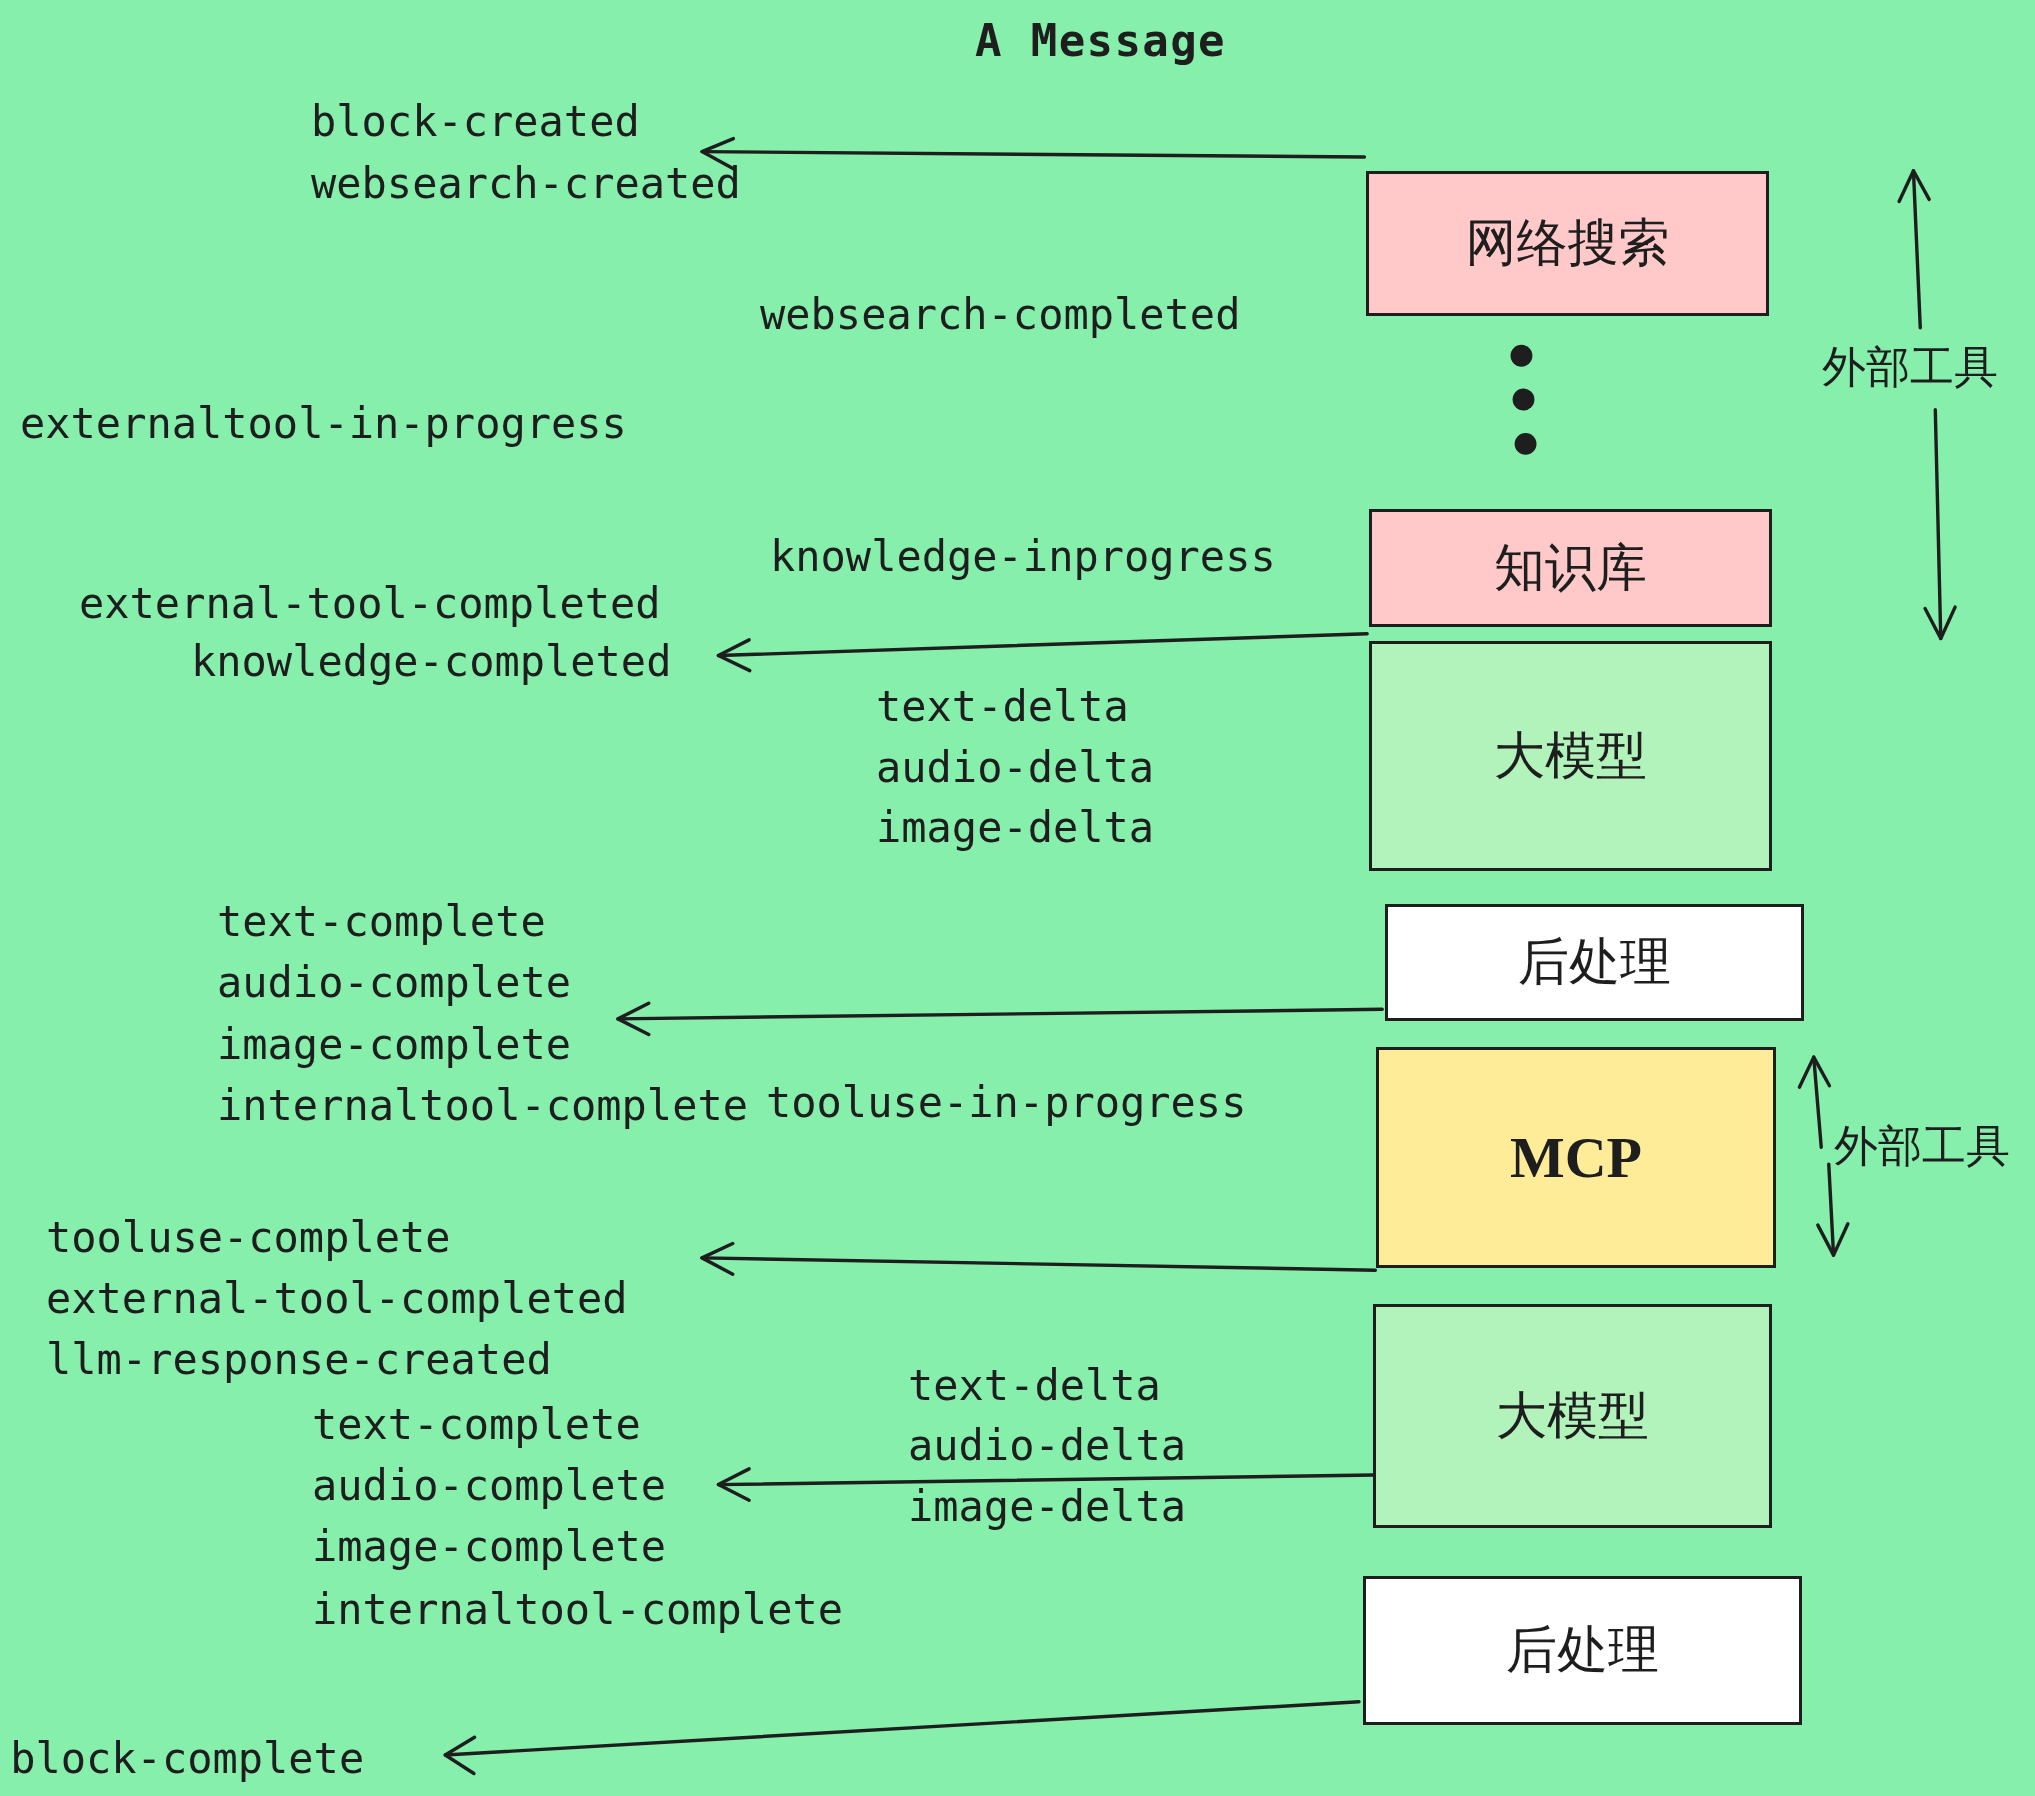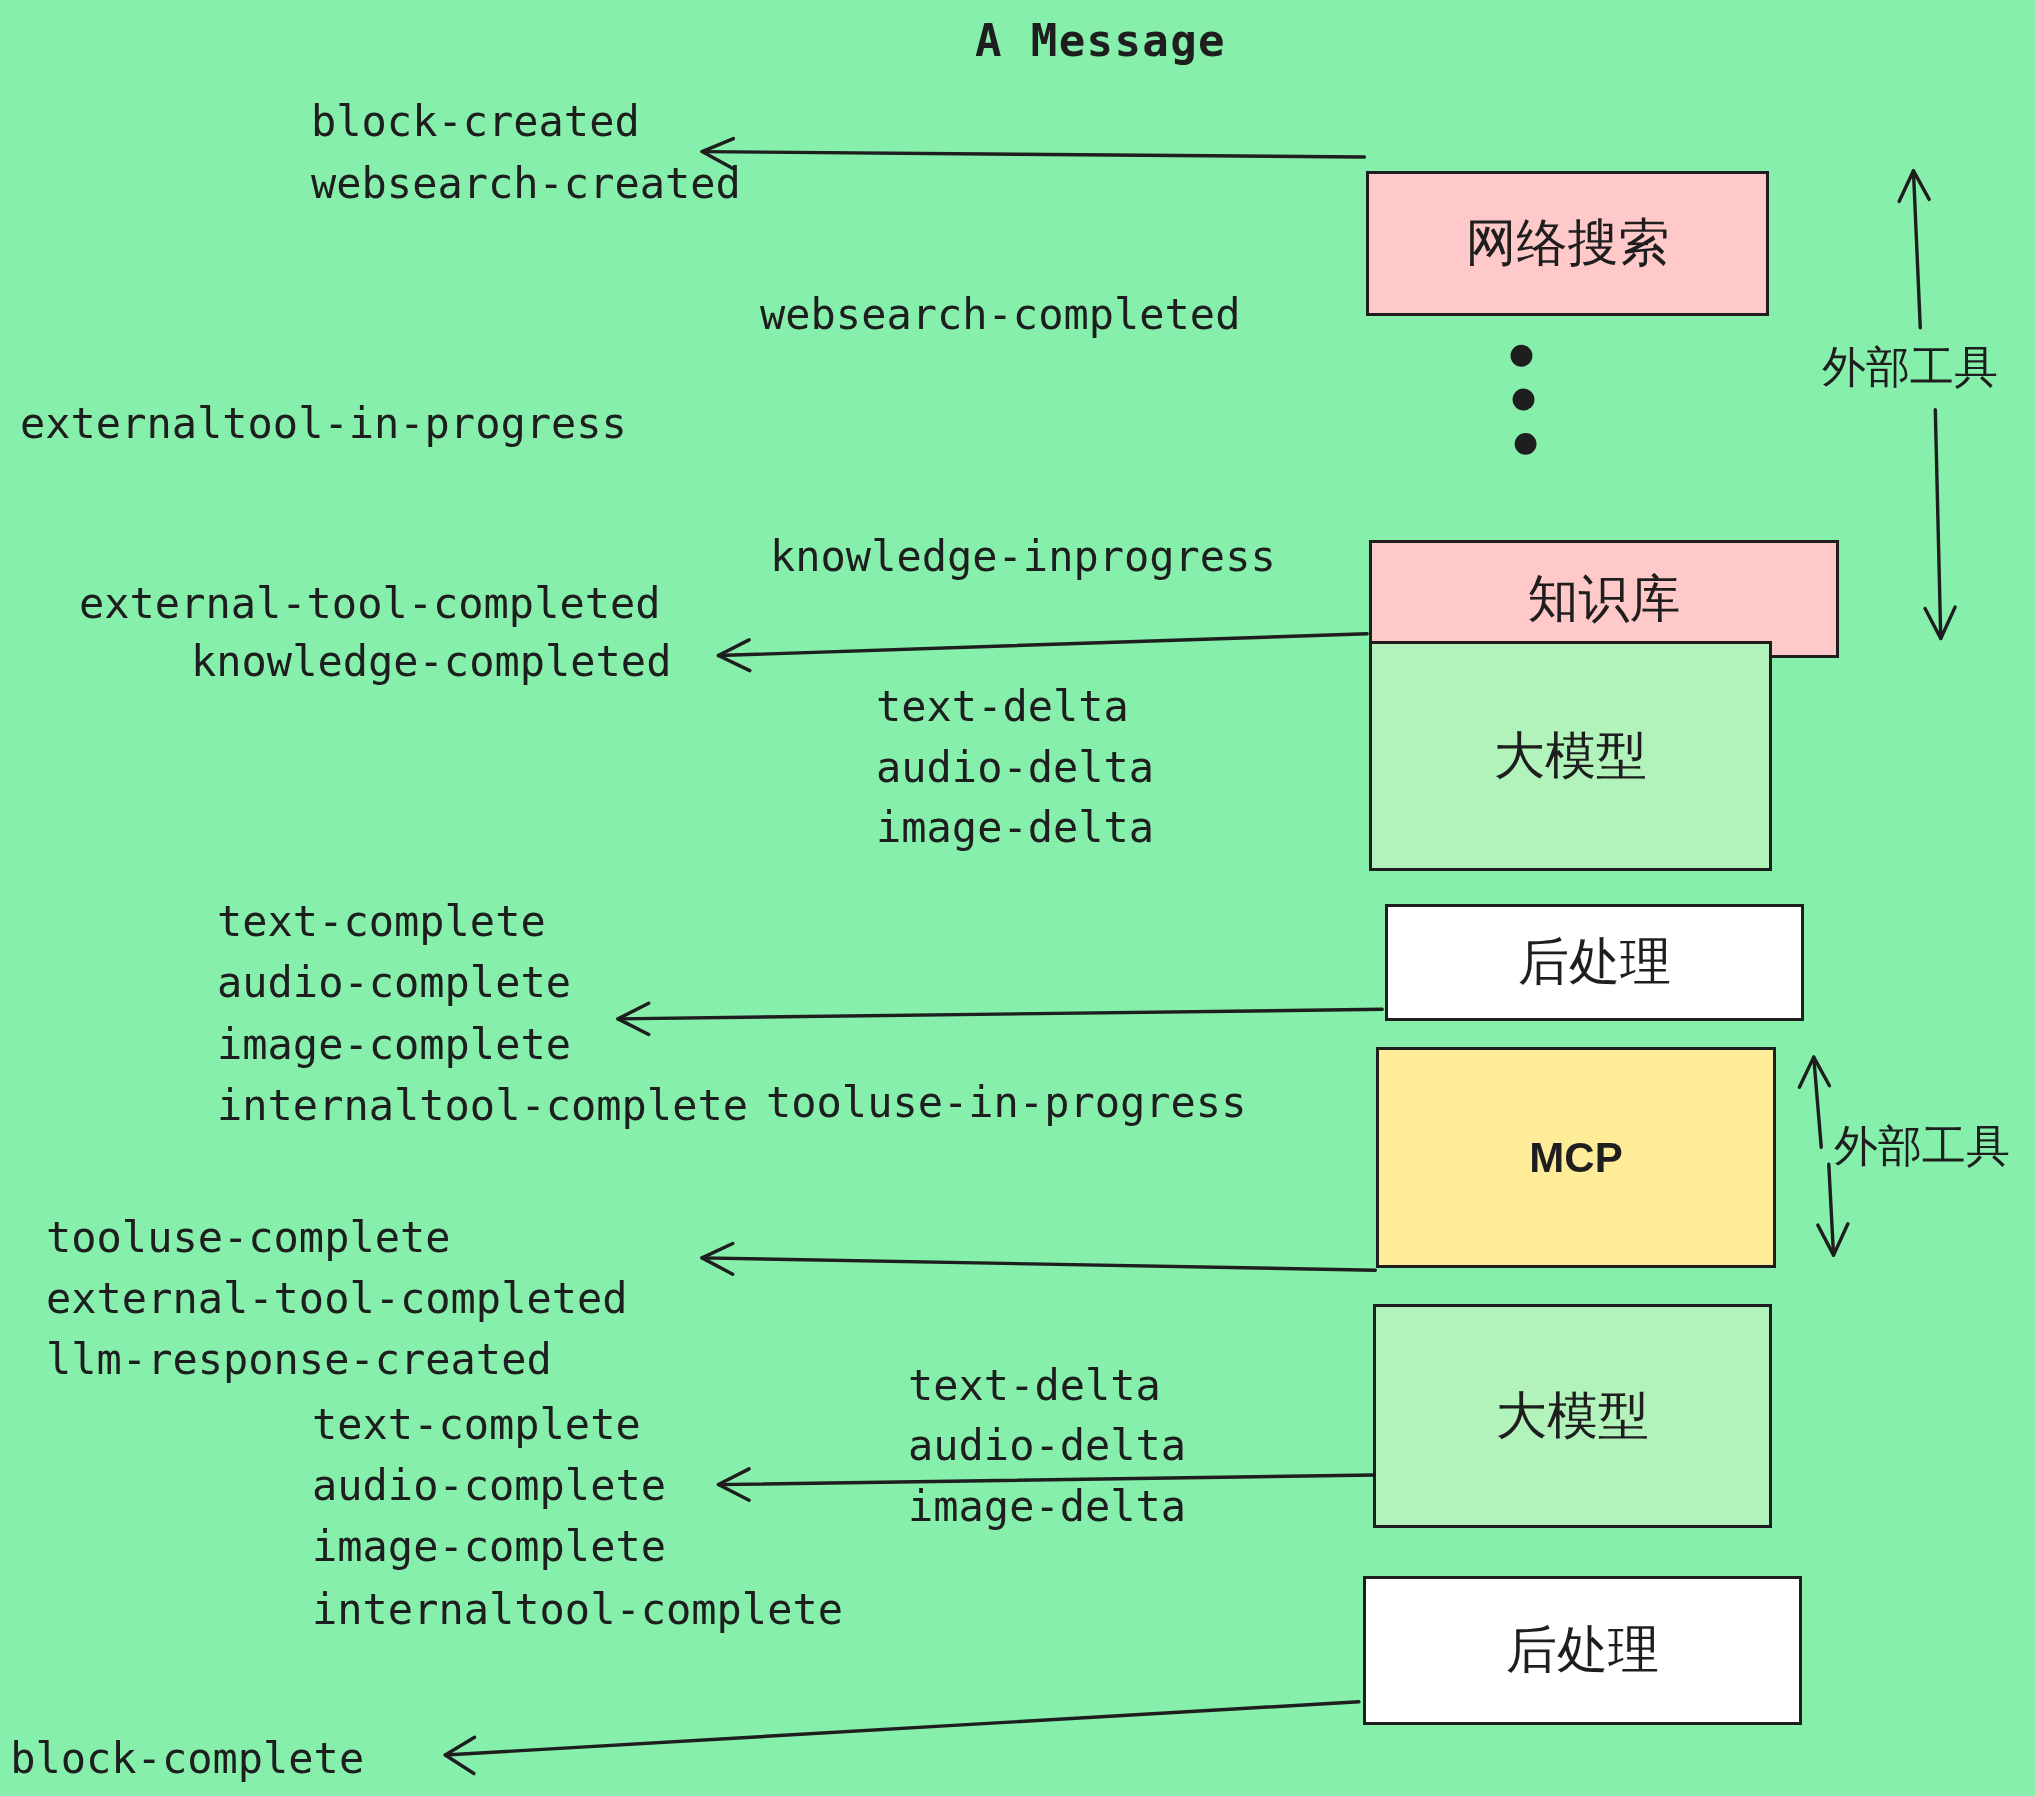--- a/index.html
+++ b/index.html
@@ -131,7 +131,7 @@
   <div class="box pink" style="left:1366px; top:171px;  width:403px; height:145px;">
     <span class="box-label">网络搜索</span>
   </div>
-  <div class="box pink" style="left:1369px; top:509px;  width:470px; height:118px;margin-top:31px;">
+  <div class="box pink" style="left:1369px; top:509px;  width:403px; height:118px;">
     <span class="box-label">知识库</span>
   </div>
   <div class="box green" style="left:1369px; top:641px;  width:403px; height:230px;">

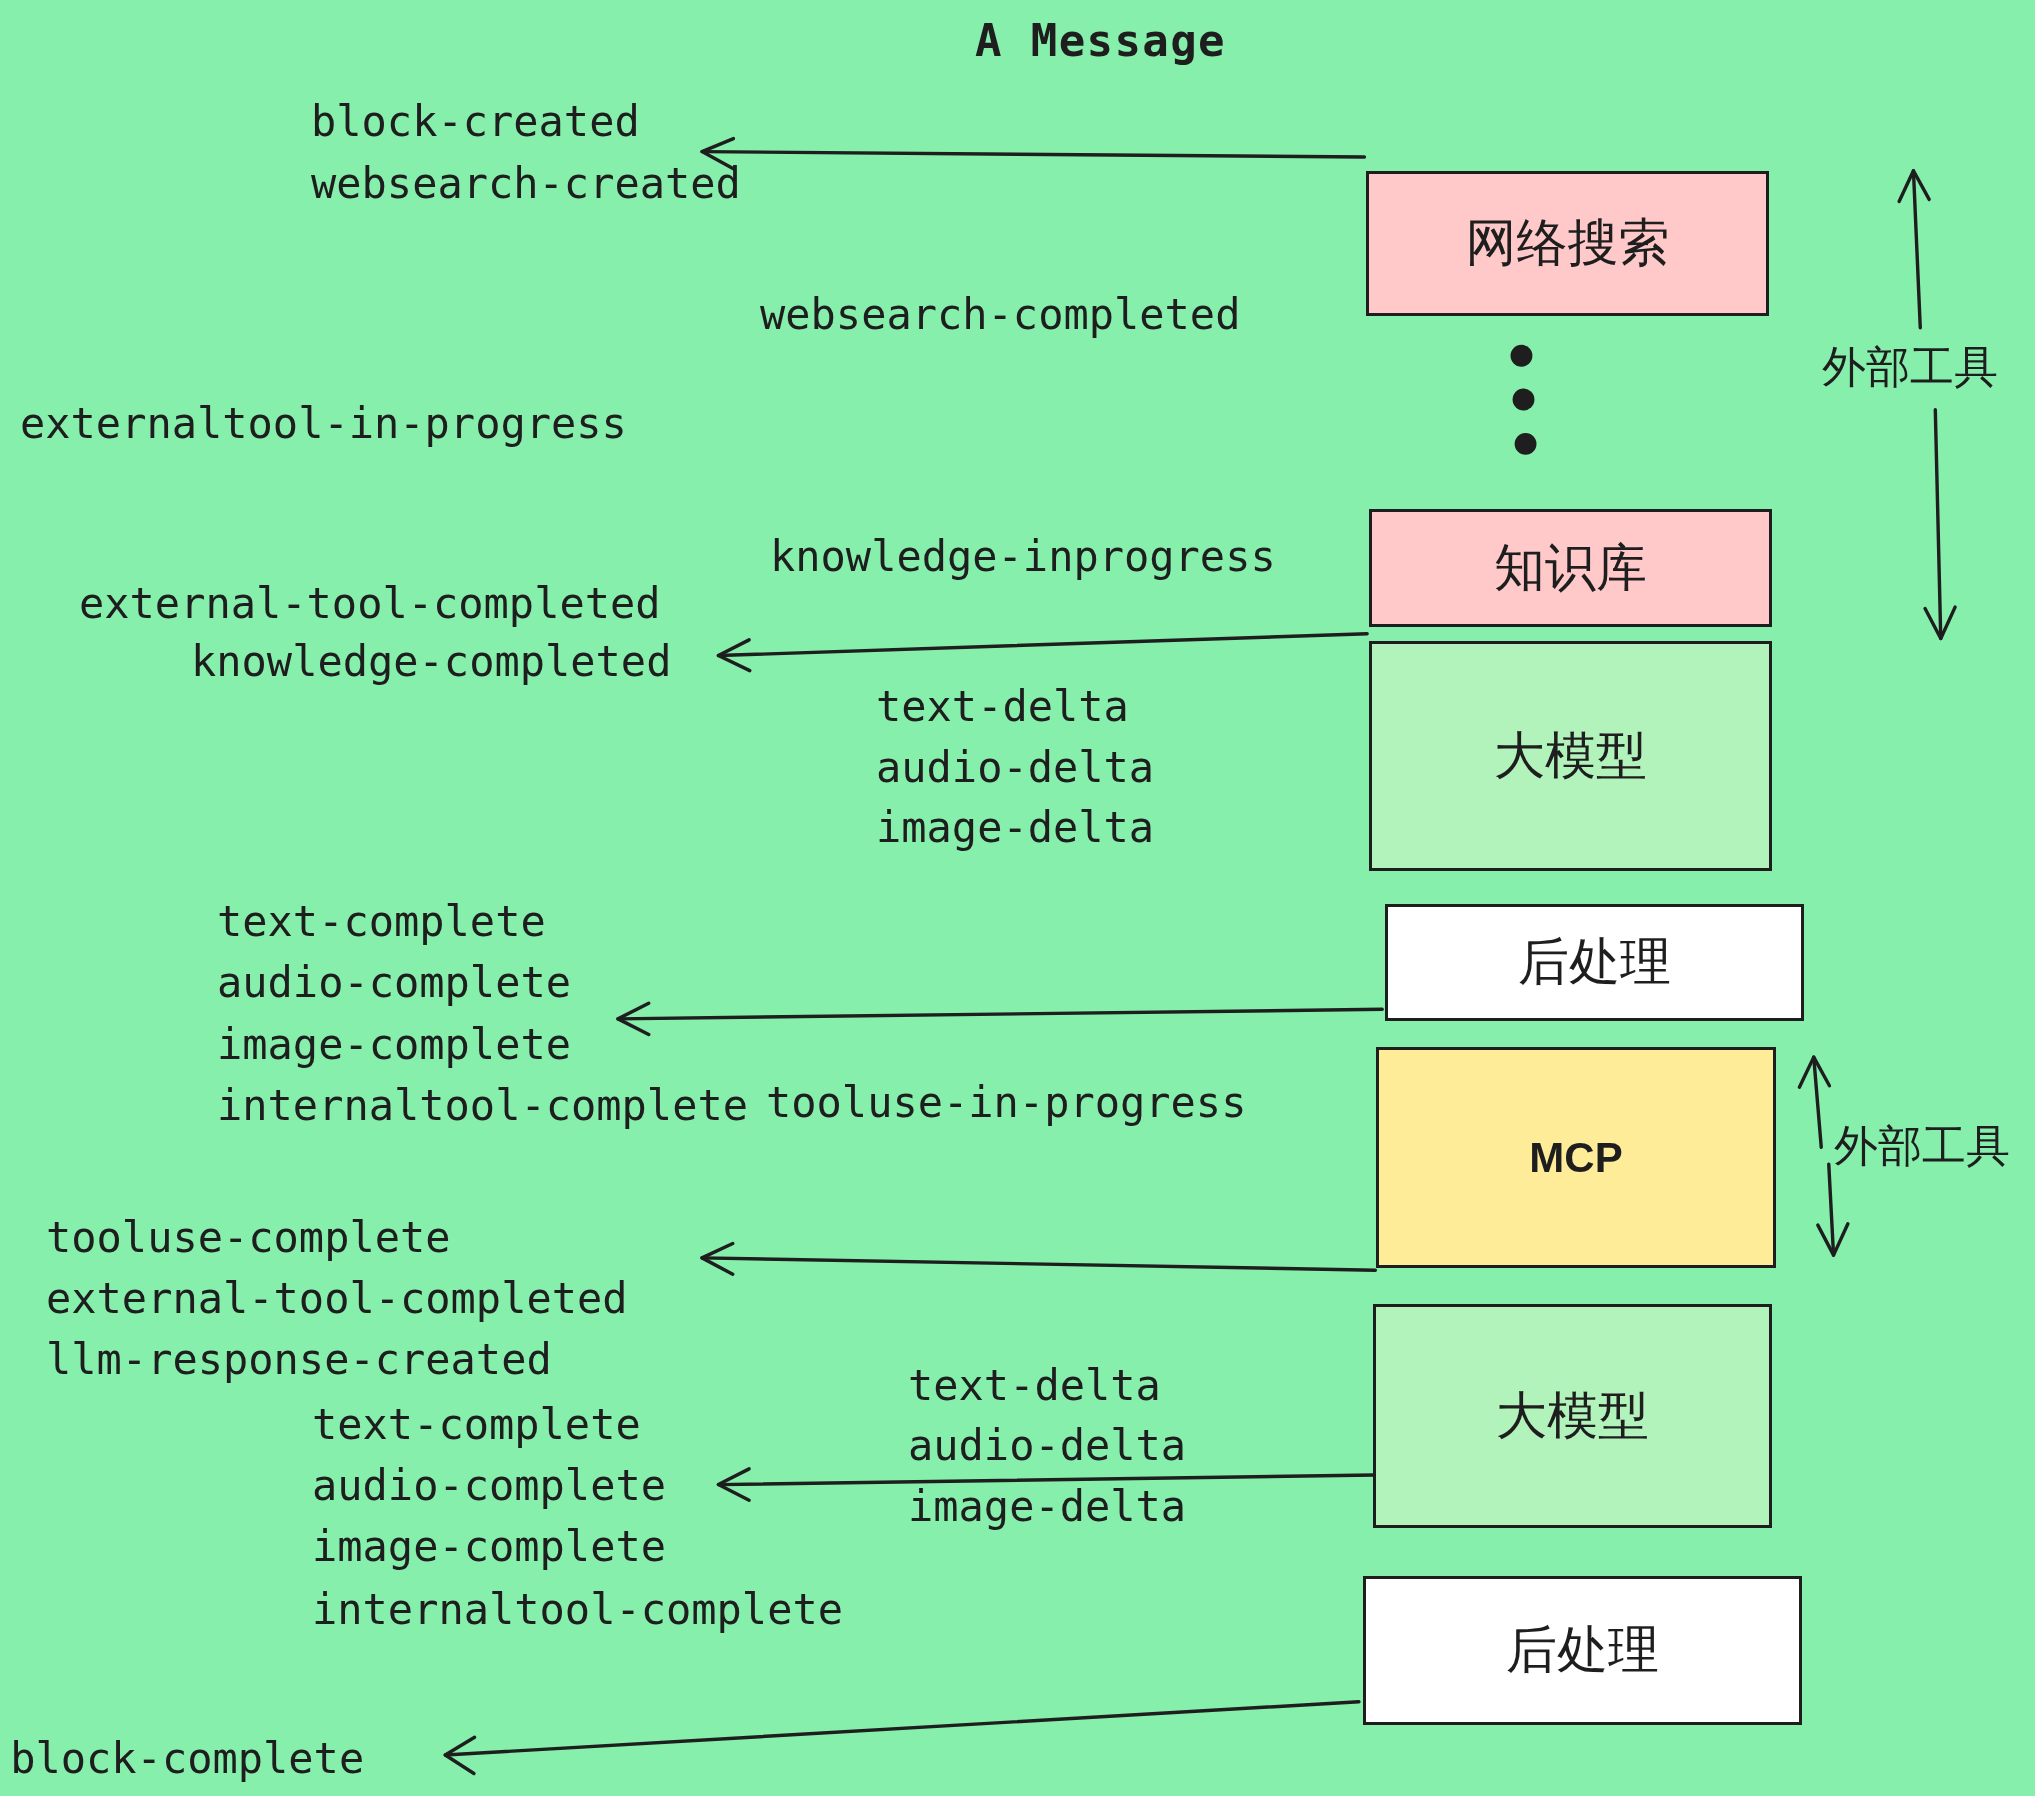--- a/index.html
+++ b/index.html
@@ -28,7 +28,7 @@
     font-family:"DejaVu Sans","Liberation Sans",sans-serif;
     font-size:51px; color:var(--ink); white-space:nowrap;text-align:center;
   }
-  .box-label.latin{font-family:Liberation Sans, sans-serif; font-size:42px; font-weight:bold;}
+  .box-label.latin{font-family:Liberation Serif, serif; font-size:58px; font-weight:bold;}
   .side-label{
     position:absolute; font-family:"DejaVu Sans","Liberation Sans",sans-serif;
     font-size:44px; color:var(--ink); white-space:nowrap;

